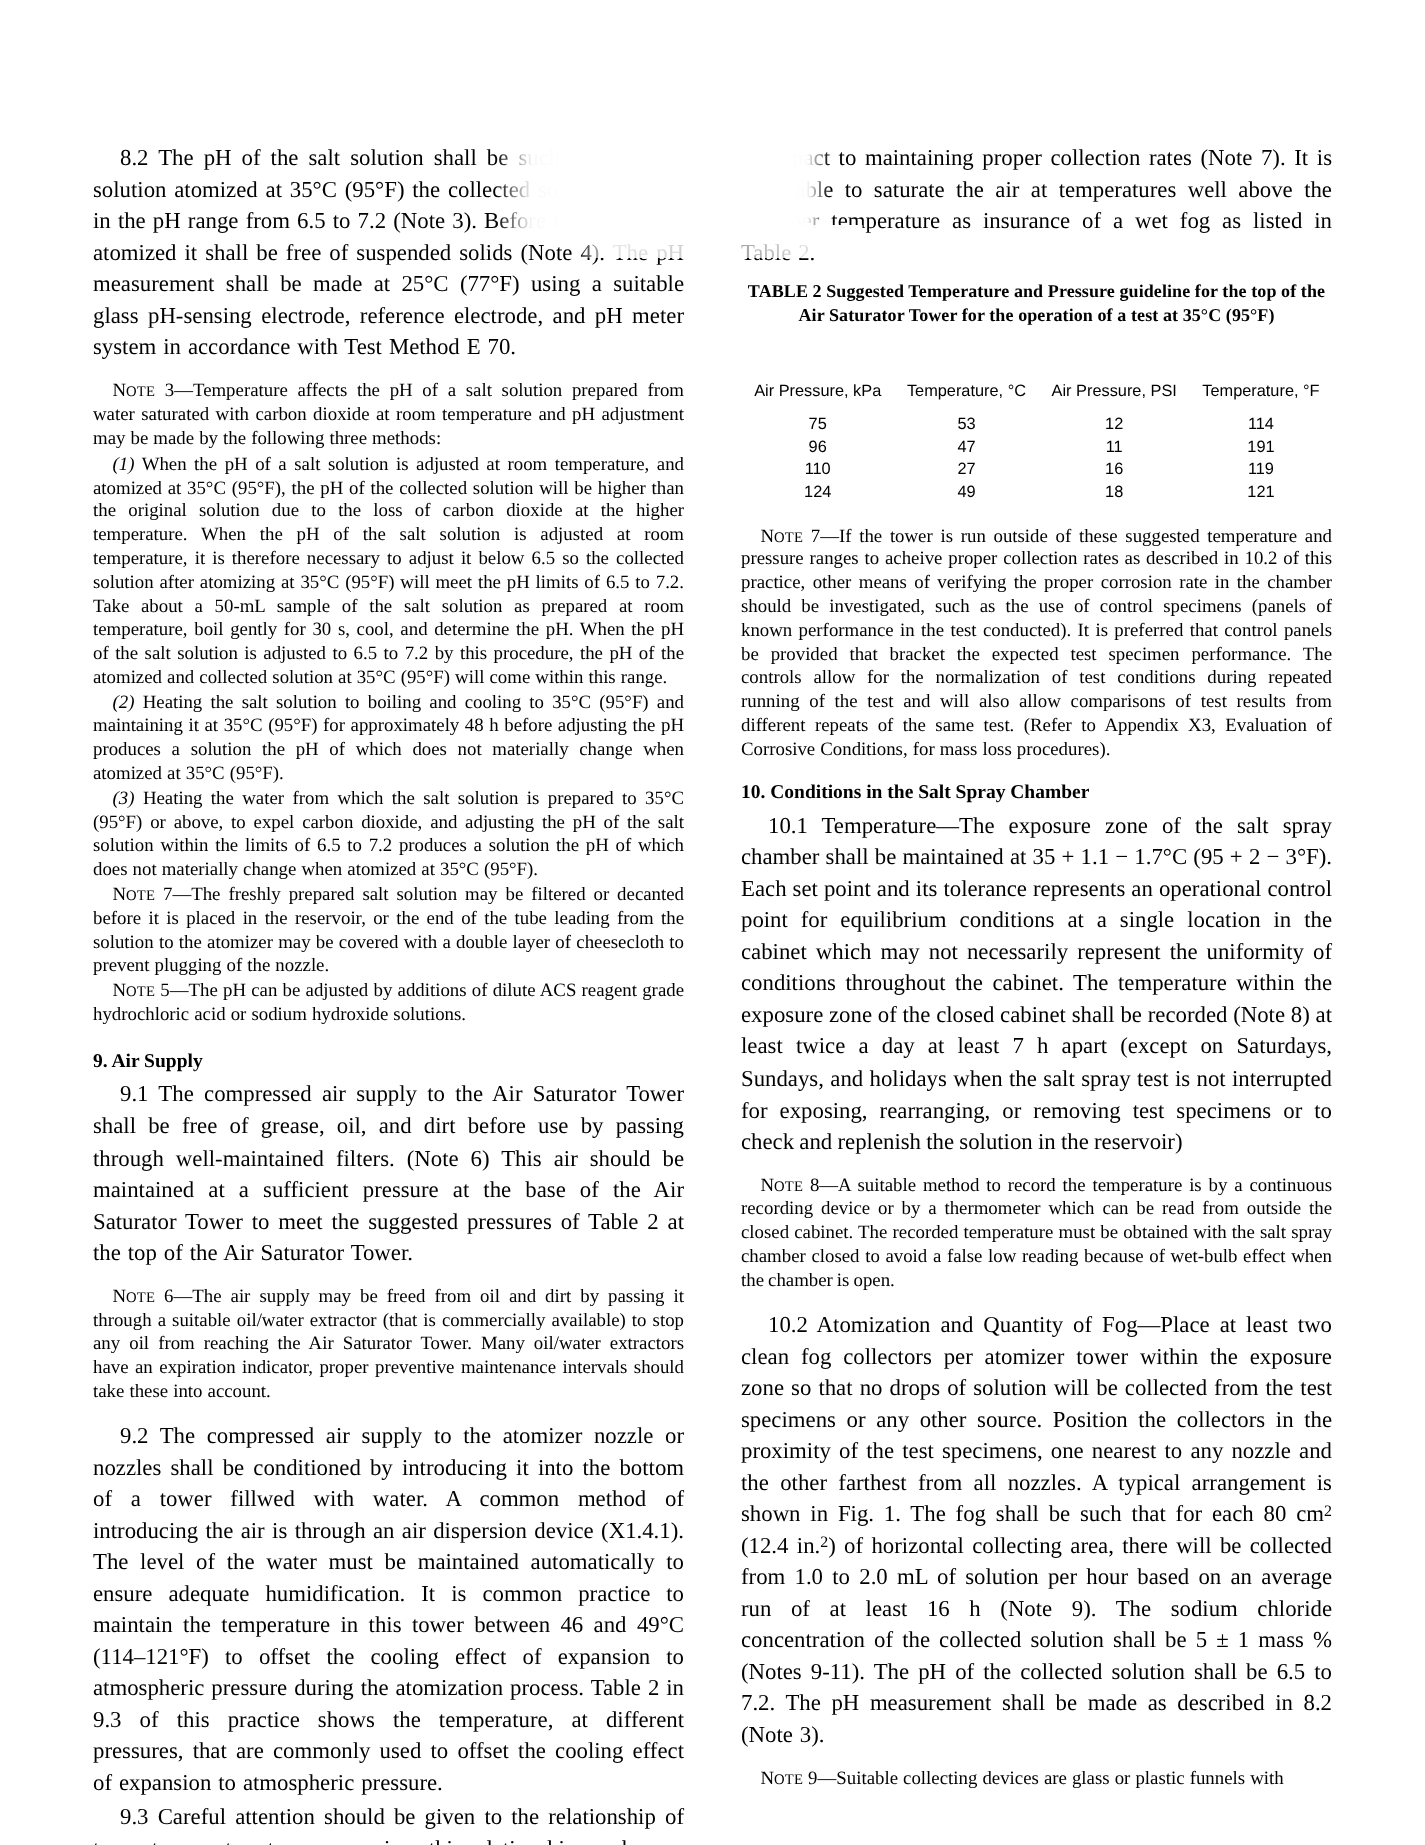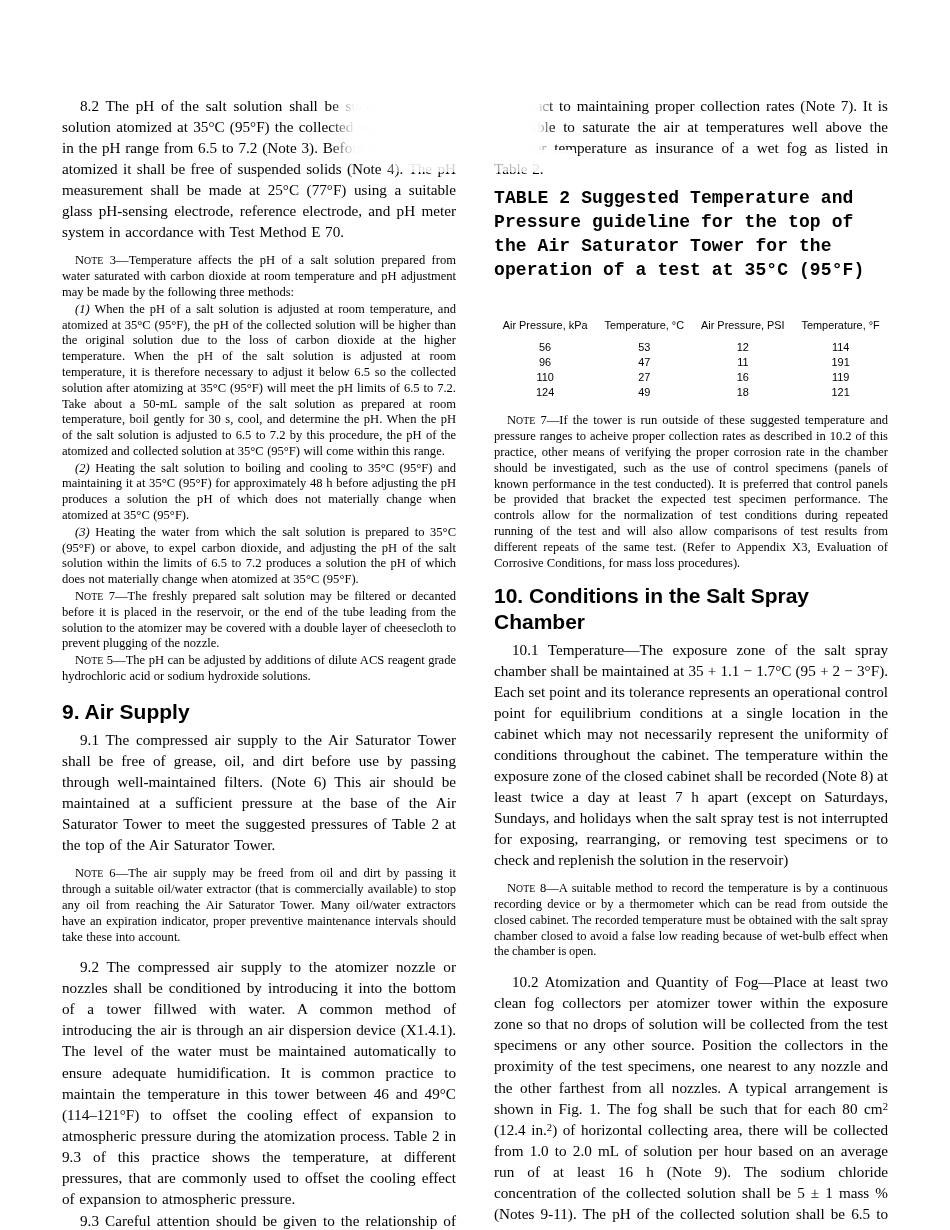--- a/index.html
+++ b/index.html
@@ -105,10 +105,10 @@
     margin: 8px 0 14px 0;
   }
   .tbl-caption {
-    font-family: Liberation Mono, monospace;
-    font-size: 18px;
+    font-family: Liberation Serif, serif;
+    font-size: 12px;
     font-weight: bold;
-    text-align: left;
+    text-align: center;
     line-height: 1.33;
     margin-bottom: 9px;
     letter-spacing: 0.005em;

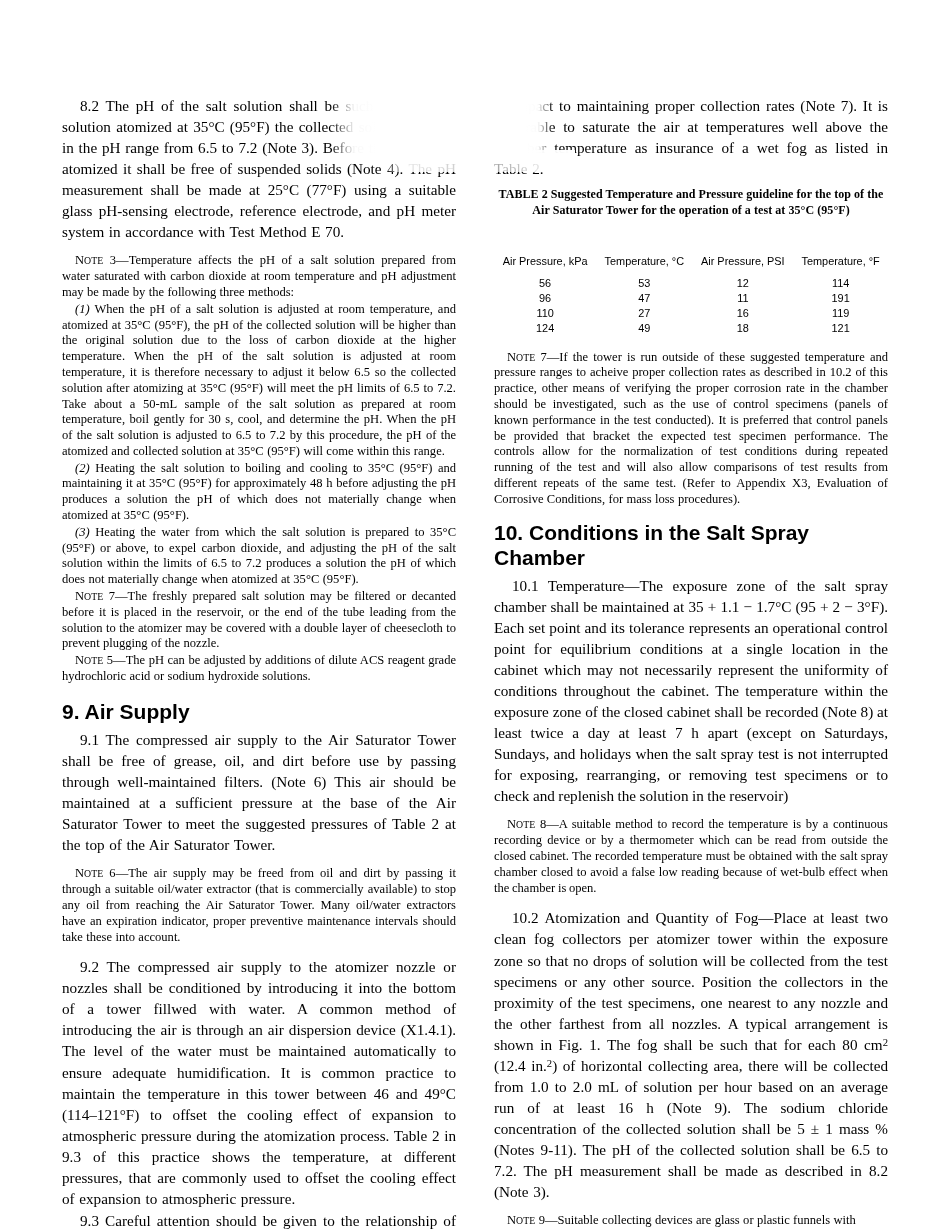--- a/index.html
+++ b/index.html
@@ -248,7 +248,7 @@
           </thead>
           <tbody>
             <tr>
-              <td>56</td>
+              <td>75</td>
               <td>53</td>
               <td>12</td>
               <td>114</td>

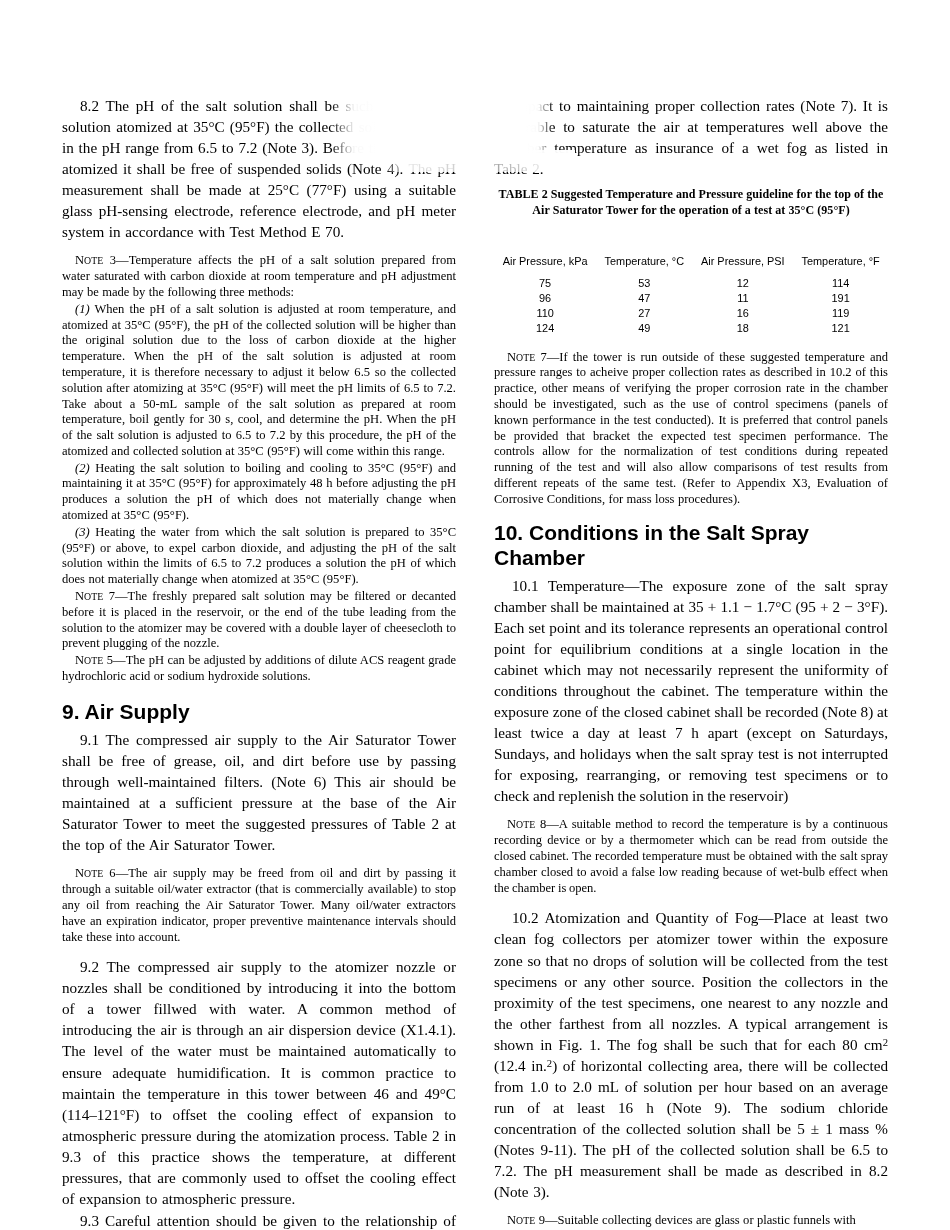--- a/index.html
+++ b/index.html
@@ -86,8 +86,8 @@
   .it { font-style: italic; }
 
   h2.sec-head {
-    font-family: Liberation Sans, sans-serif;
-    font-size: 21px;
+    font-family: Liberation Serif, serif;
+    font-size: 13px;
     font-weight: bold;
     margin: 14px 0 5px 0;
     line-height: 1.2;

